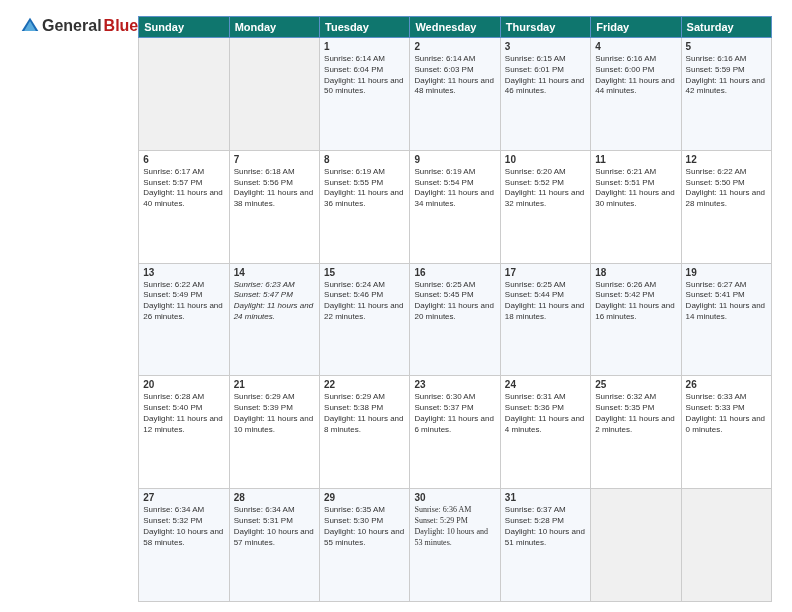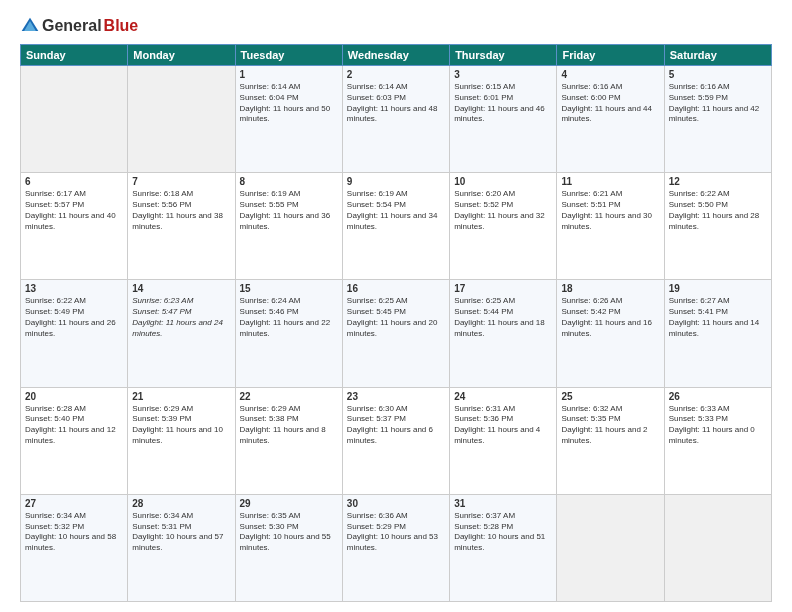--- a/index.html
+++ b/index.html
@@ -15,7 +15,7 @@
       height: 612px;
       padding: 16px 20px 10px 20px;
       display: flex;
-      flex-direction: column;
+      flex-direction: row;
     }
     .header {
       display: flex;

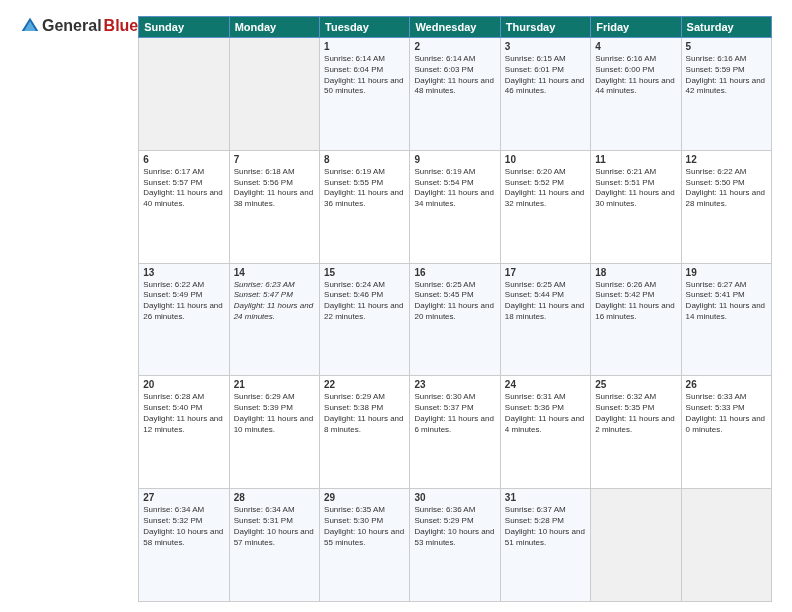--- a/index.html
+++ b/index.html
@@ -325,7 +325,7 @@
           </td>
           <td>
             <span class="day-num">30</span>
-            <div class="day-detail" style="white-space: pre-line;">Sunrise: 6:36 AM
+            <div class="day-detail" style="white-space: pre-line; font-family: Liberation Serif, serif;">Sunrise: 6:36 AM
 Sunset: 5:29 PM
 Daylight: 10 hours and 53 minutes.</div>
           </td>

